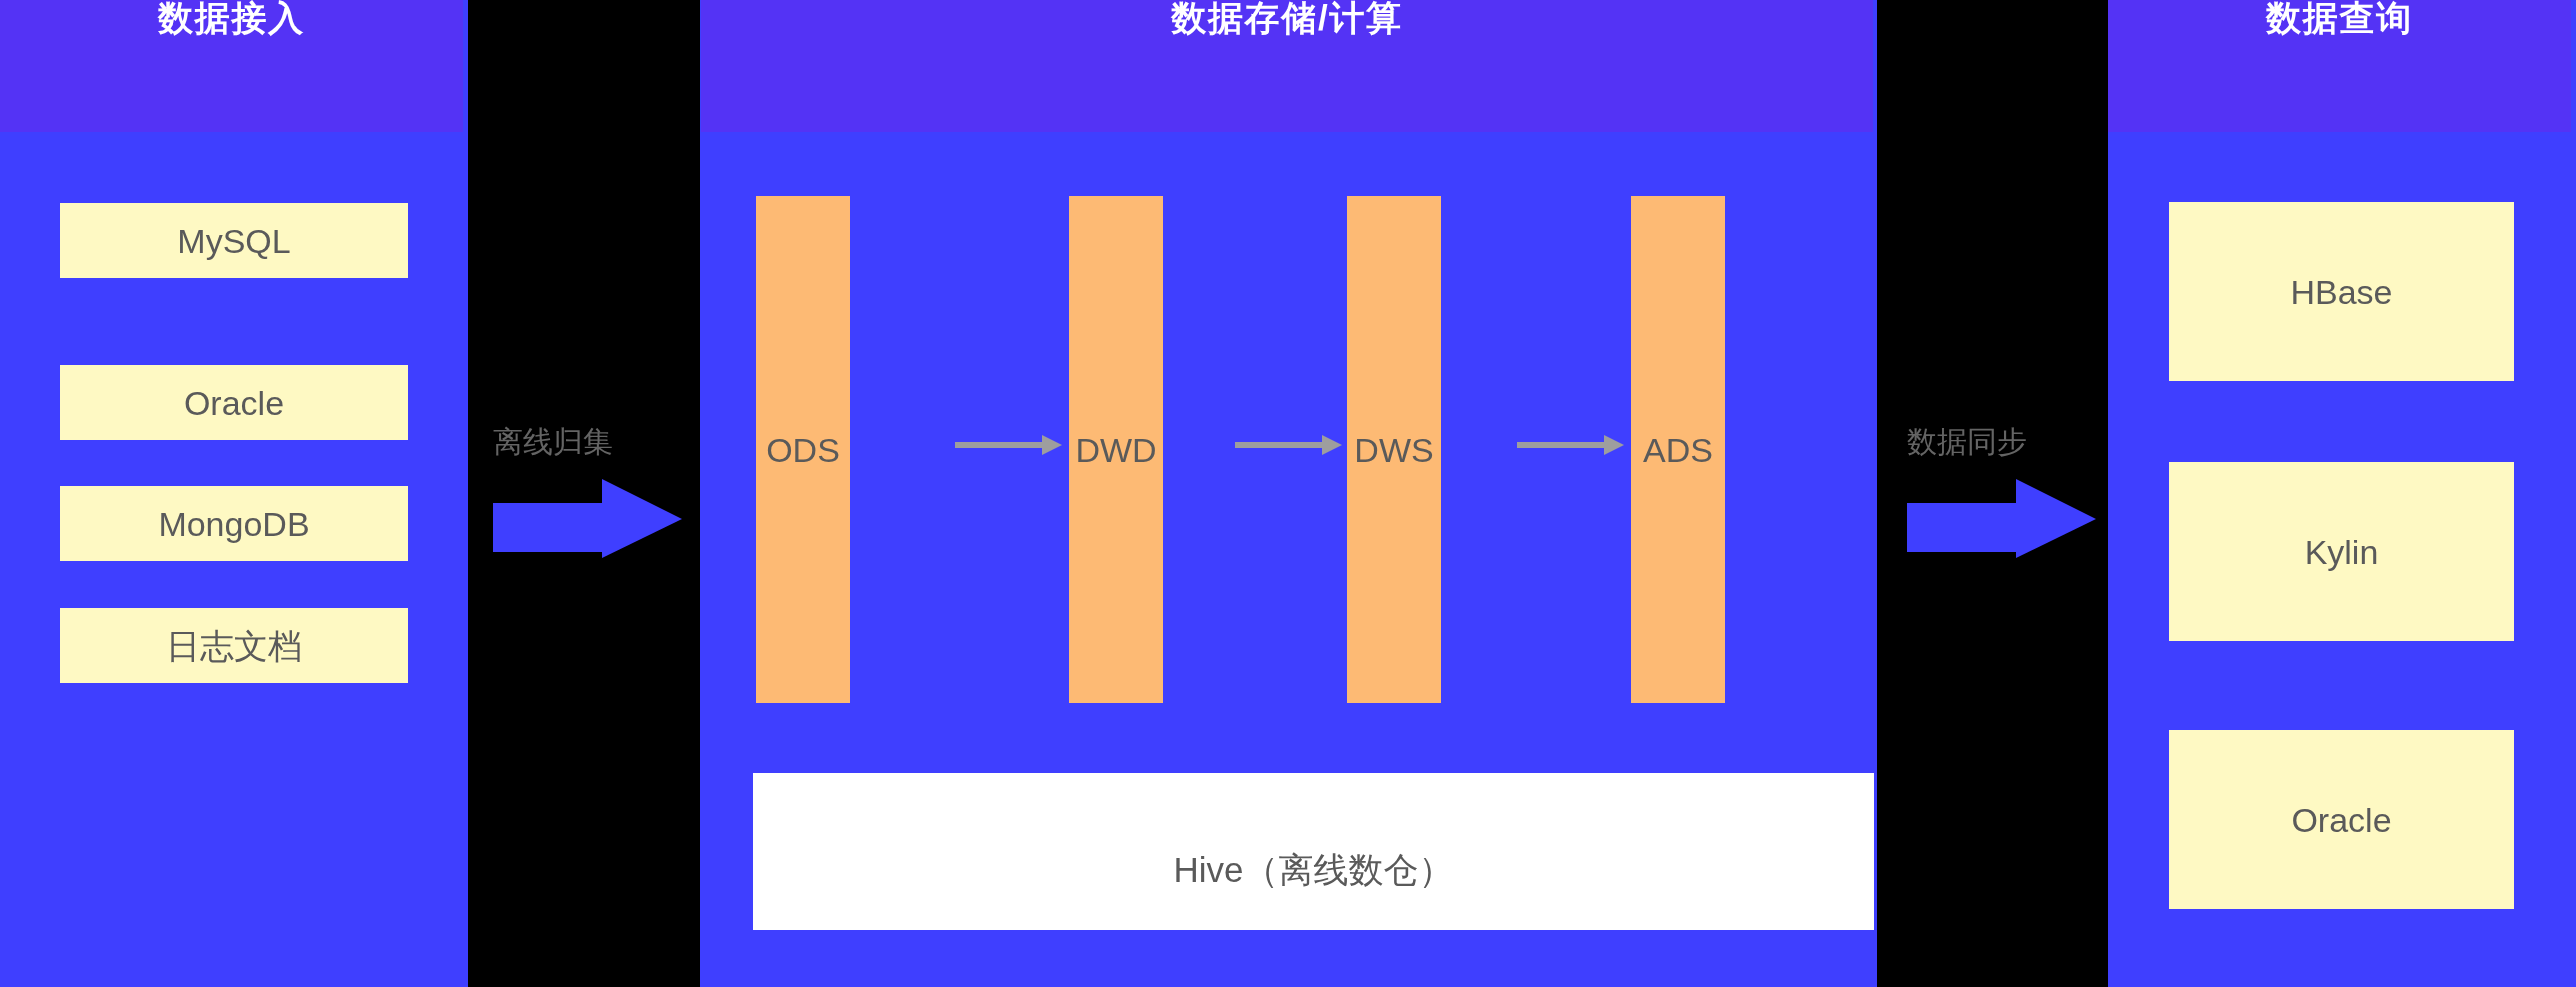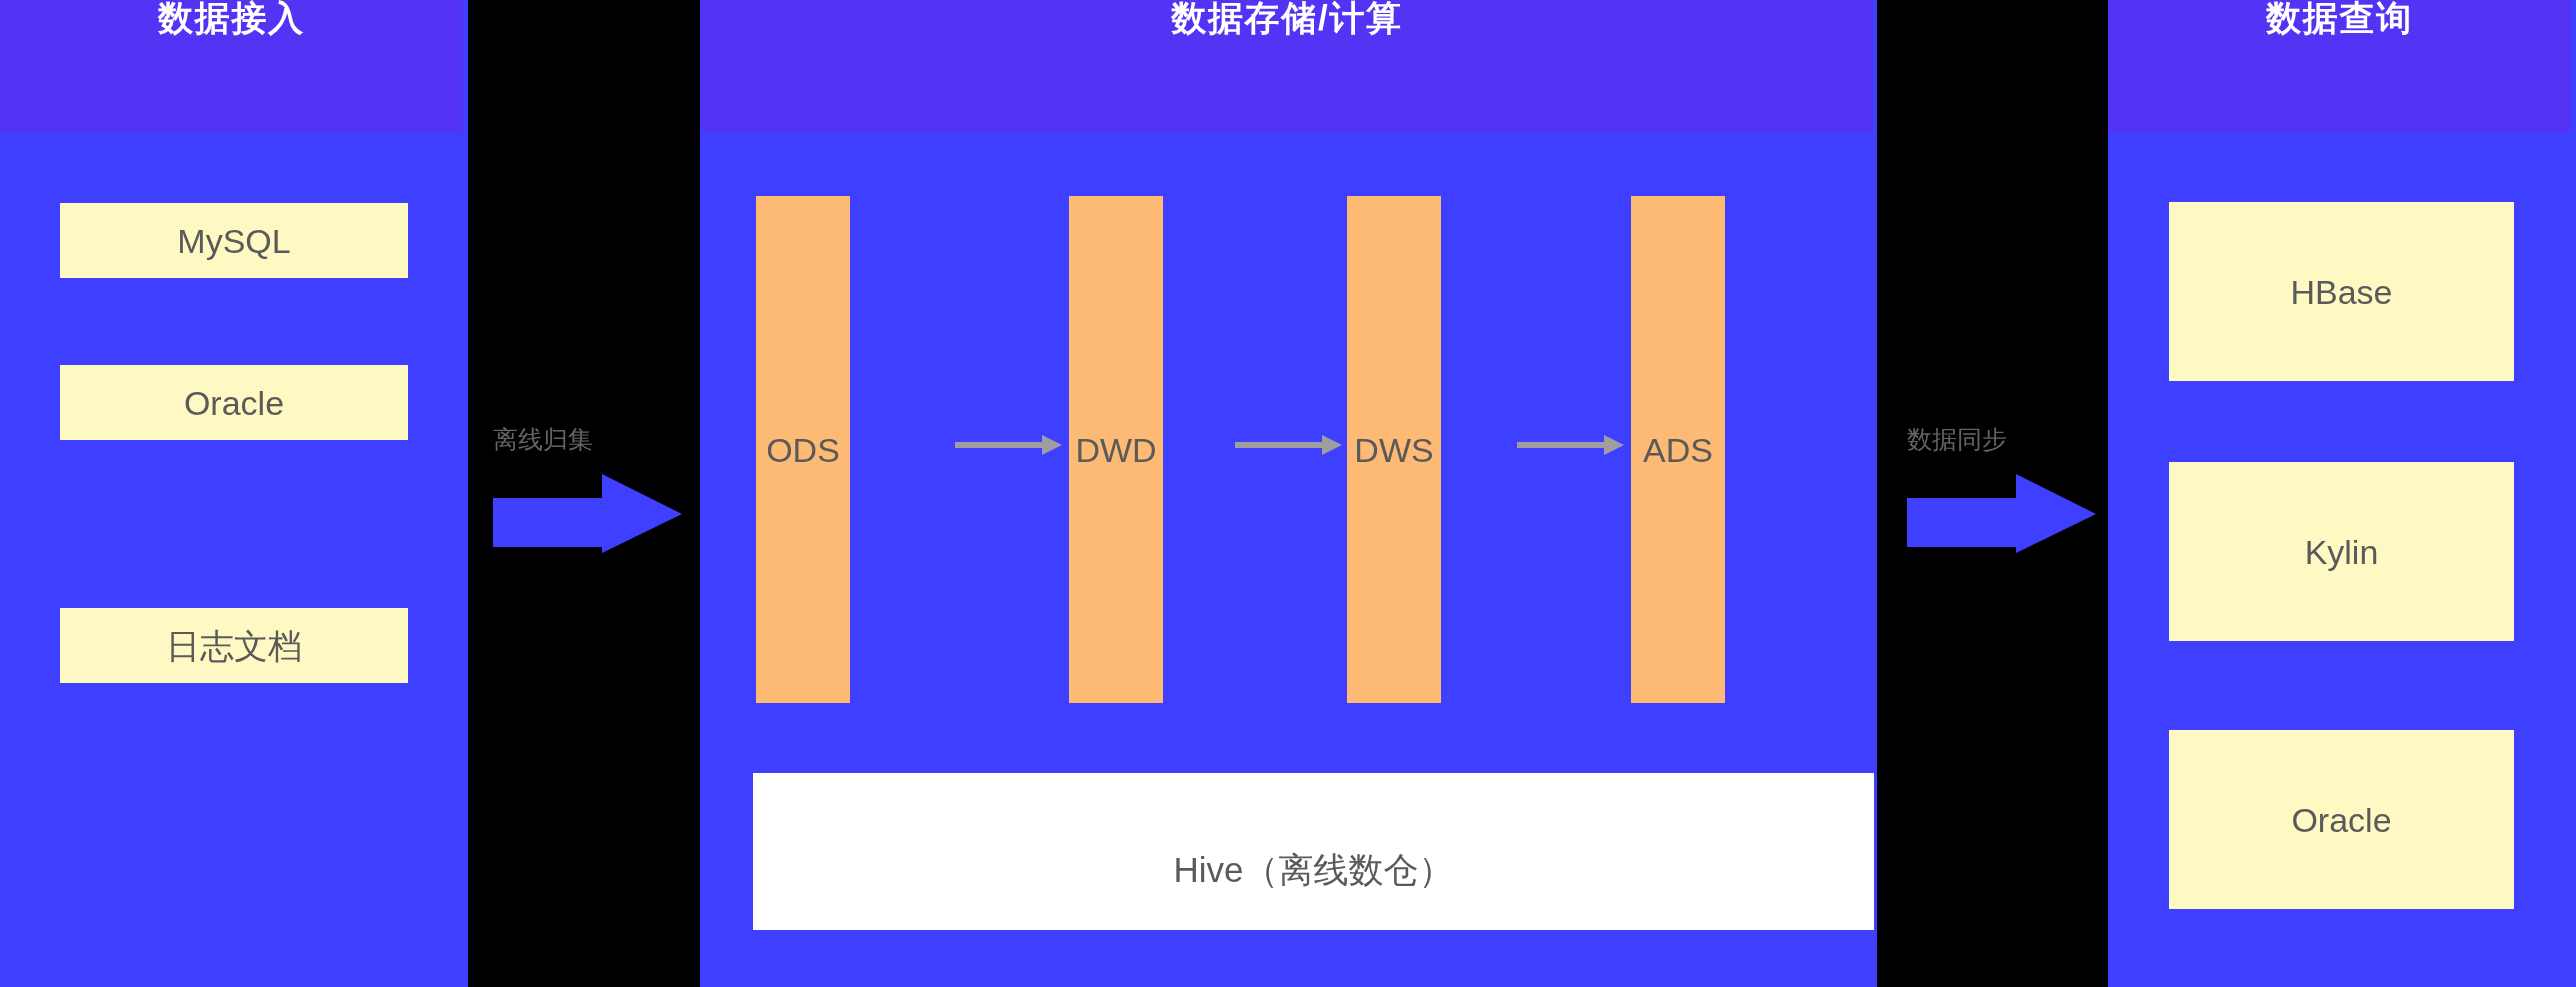--- a/index.html
+++ b/index.html
@@ -163,7 +163,7 @@
 
   .block-arrow-caption {
     color: #646464;
-    font-size: 25px;
+    font-size: 30px;
     line-height: 1;
     white-space: nowrap;
     margin-bottom: 22px;

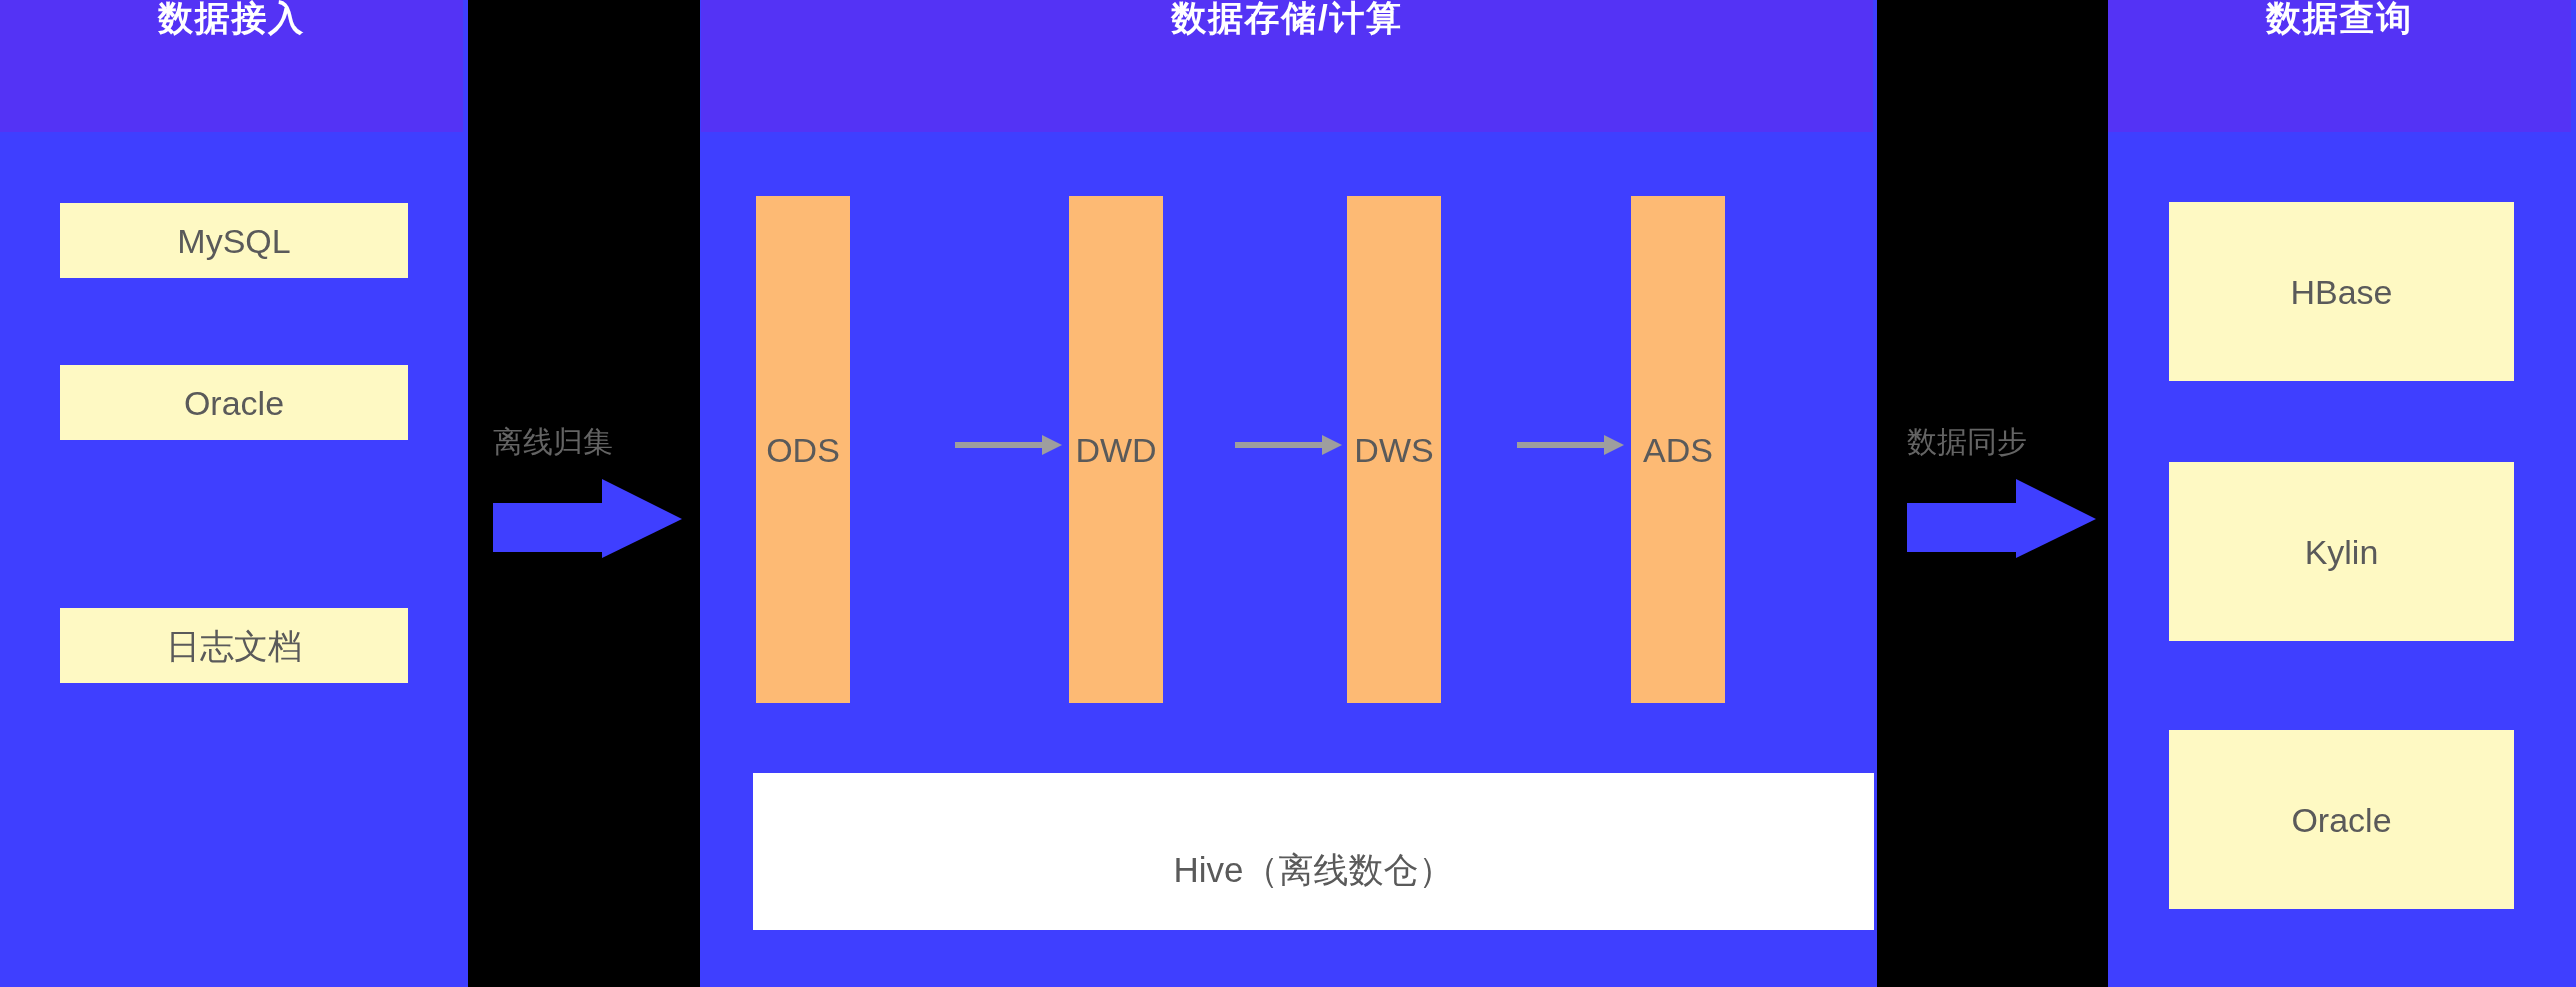--- a/index.html
+++ b/index.html
@@ -209,6 +209,9 @@
   <div class="card ingest-card ingest-card-1">
     <span class="card-label">Oracle</span>
   </div>
+  <div class="card ingest-card ingest-card-2">
+    <span class="card-label">MongoDB</span>
+  </div>
   <div class="card ingest-card ingest-card-3">
     <span class="card-label">日志文档</span>
   </div>

